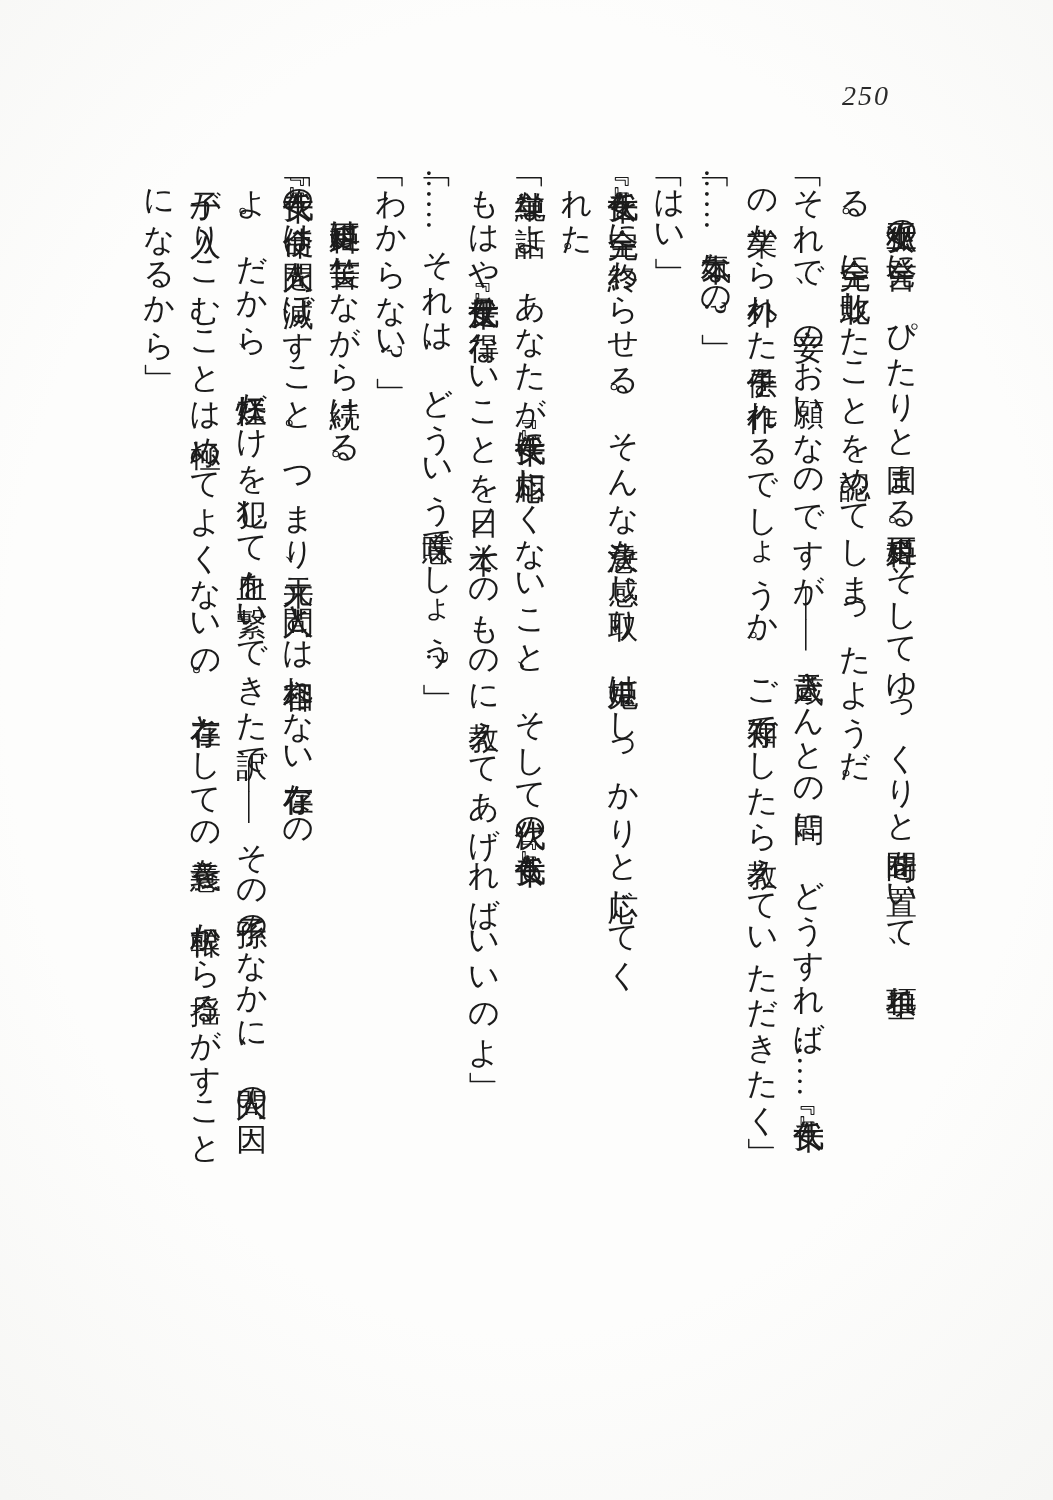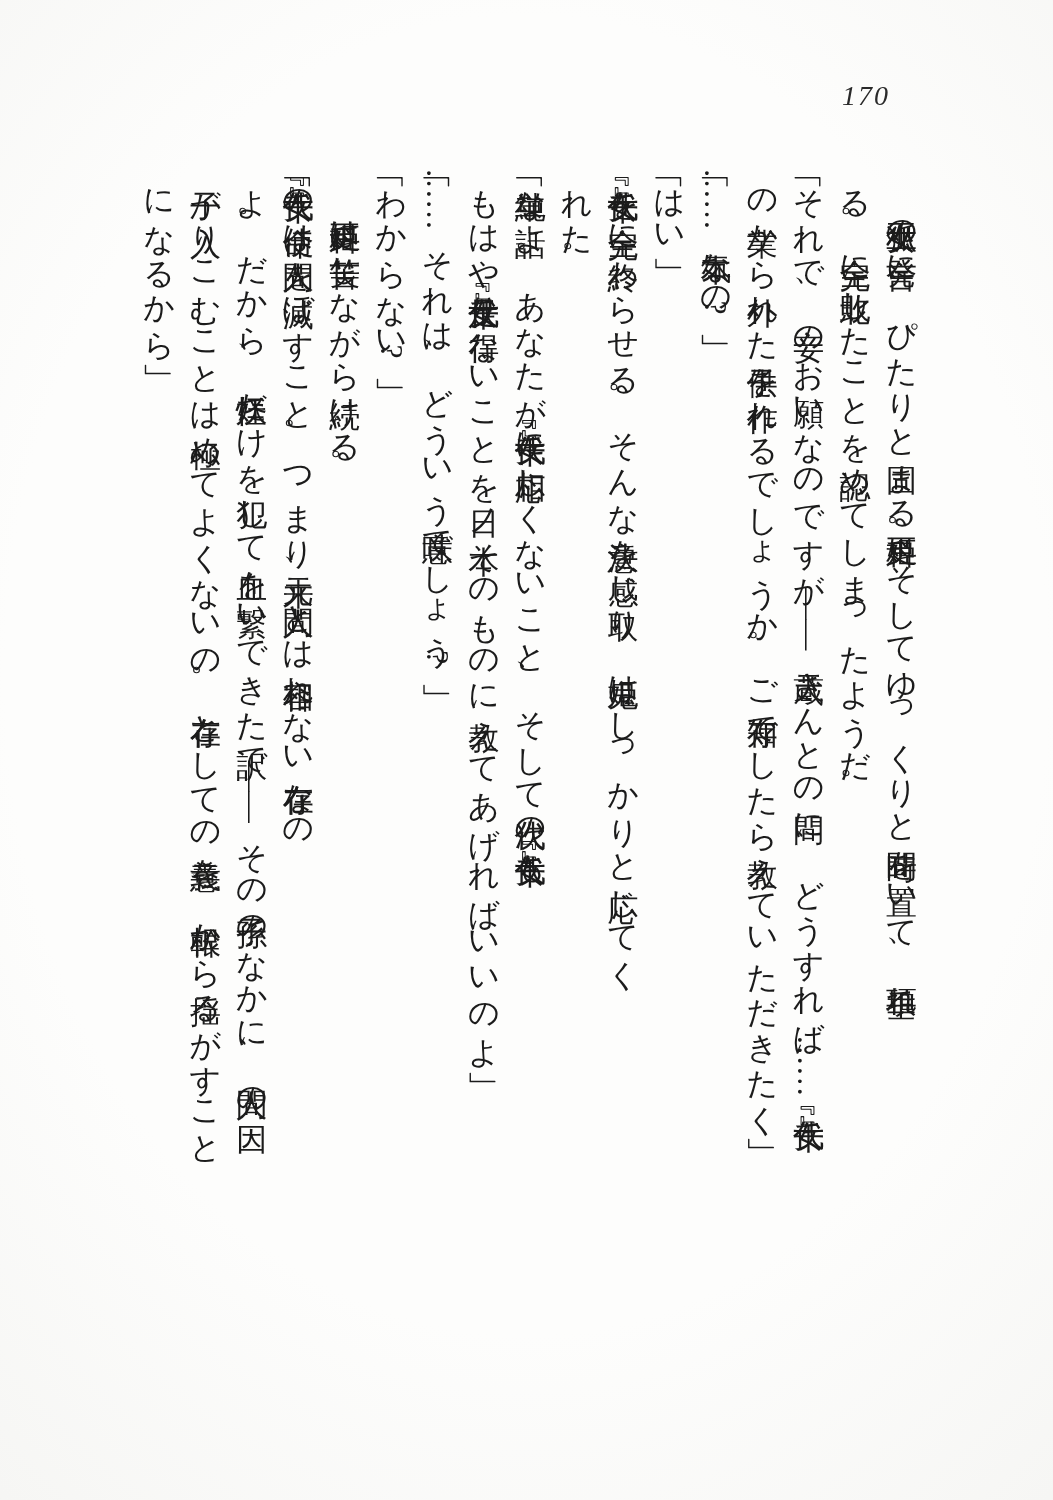--- a/index.html
+++ b/index.html
@@ -50,7 +50,7 @@
 <body>
 
 <div class="page">
-  <div class="page-number">170</div>
+  <div class="page-number">250</div>
   <div class="text-block">
       <div class="col indent">狐巫女の発言に、ぴたりと固まる更科姫。そしてゆっくりと時間を置いて、項垂れ</div>
       <div class="col">る。完全に敗北したことを認めてしまったようだ。</div>

